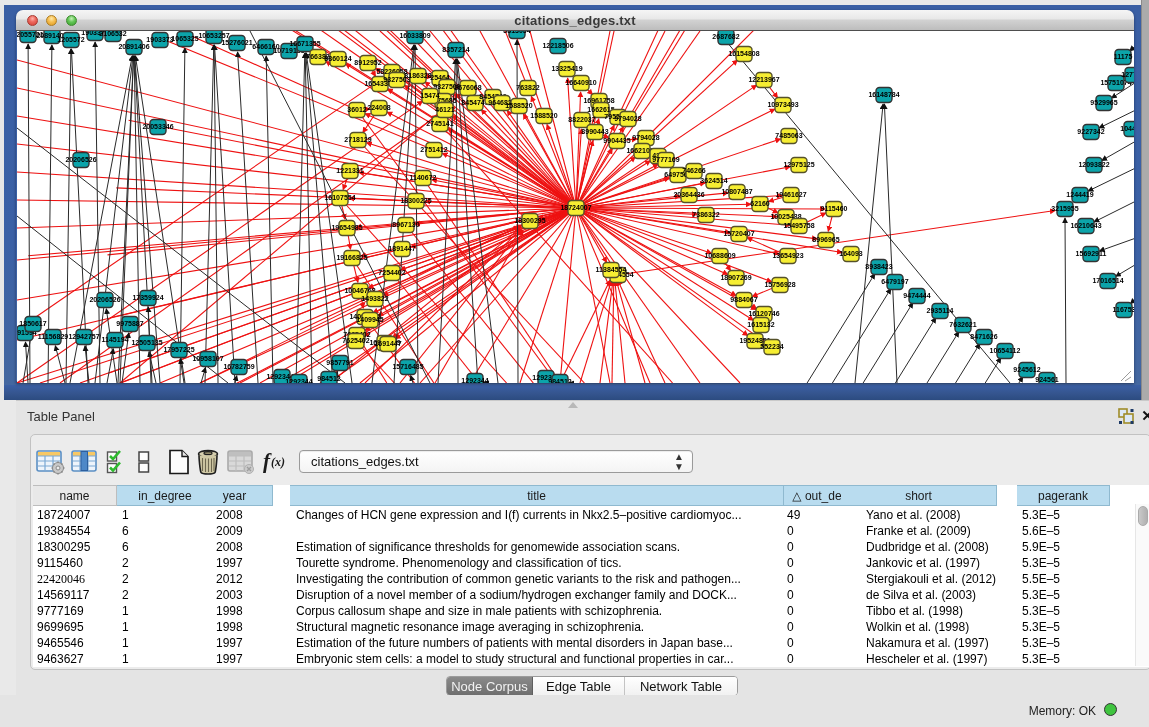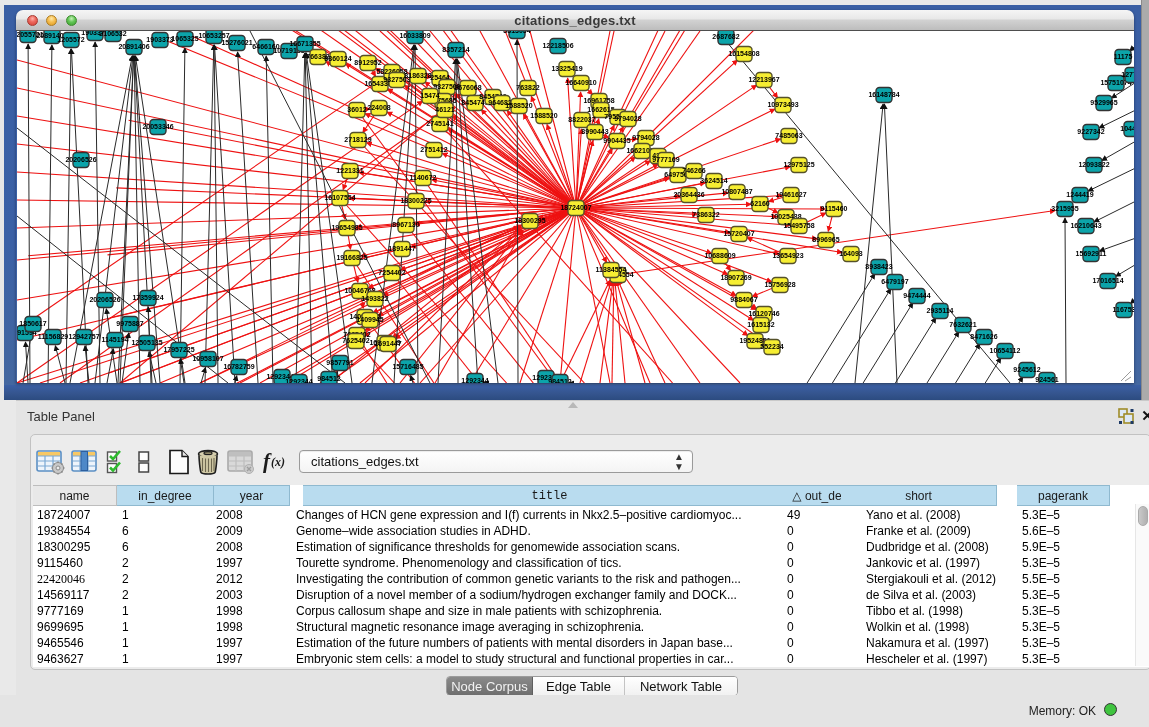--- a/index.html
+++ b/index.html
@@ -1076,7 +1076,7 @@
       <div id="thead">
           <div class="hc gray" style="left:0px;width:84px;">name</div>
           <div class="hc" style="left:84px;width:97px;">in_degree</div>
-          <div class="hc" style="left:181px;width:76px;">year</div>
+          <div class="hc" style="left:164px;width:76px;">year</div>
           <div class="hc" style="left:270px;width:494px;font-family:Liberation Mono, monospace;">title</div>
           <div class="hc" style="left:751px;width:77px;">△ out_de...</div>
           <div class="hc" style="left:808px;width:156px;">short</div>

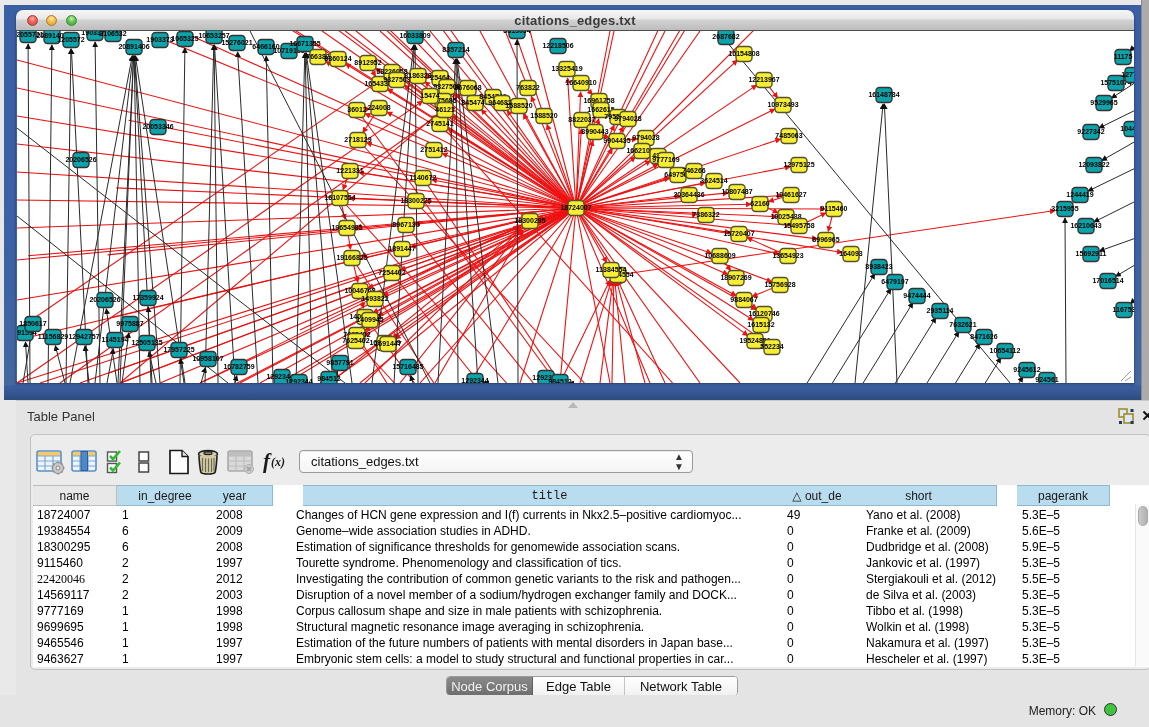--- a/index.html
+++ b/index.html
@@ -1077,7 +1077,7 @@
           <div class="hc gray" style="left:0px;width:84px;">name</div>
           <div class="hc" style="left:84px;width:97px;">in_degree</div>
           <div class="hc" style="left:164px;width:76px;">year</div>
-          <div class="hc" style="left:270px;width:494px;font-family:Liberation Mono, monospace;">title</div>
+          <div class="hc" style="left:257px;width:494px;">title</div>
           <div class="hc" style="left:751px;width:77px;">△ out_de...</div>
           <div class="hc" style="left:808px;width:156px;">short</div>
           <div class="hc" style="left:984px;width:93px;">pagerank</div>

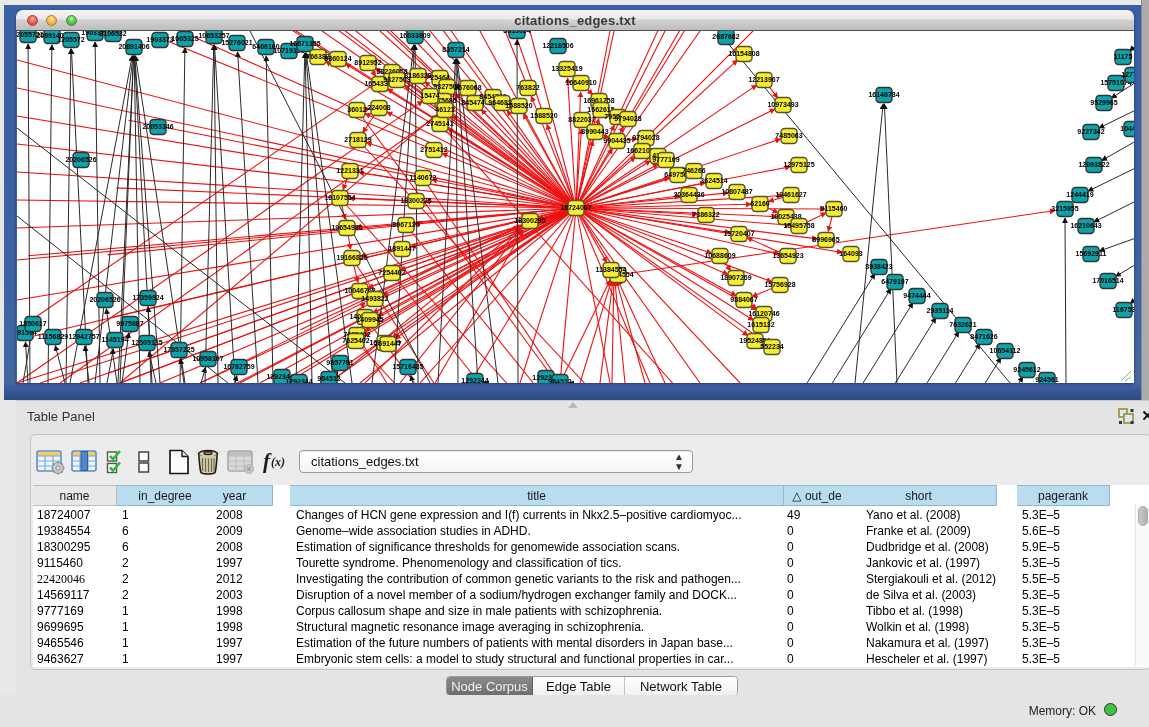--- a/index.html
+++ b/index.html
@@ -1096,7 +1096,6 @@
             <div class="td" style="left:4px;width:80px;">19384554</div>
             <div class="td" style="left:89px;width:90px;">6</div>
             <div class="td" style="left:183px;width:76px;">2009</div>
-            <div class="td" style="left:263px;width:488px;">Genome–wide association studies in ADHD.</div>
             <div class="td" style="left:754px;width:75px;">0</div>
             <div class="td" style="left:833px;width:152px;">Franke et al. (2009)</div>
             <div class="td" style="left:989px;width:100px;">5.6E–5</div>

